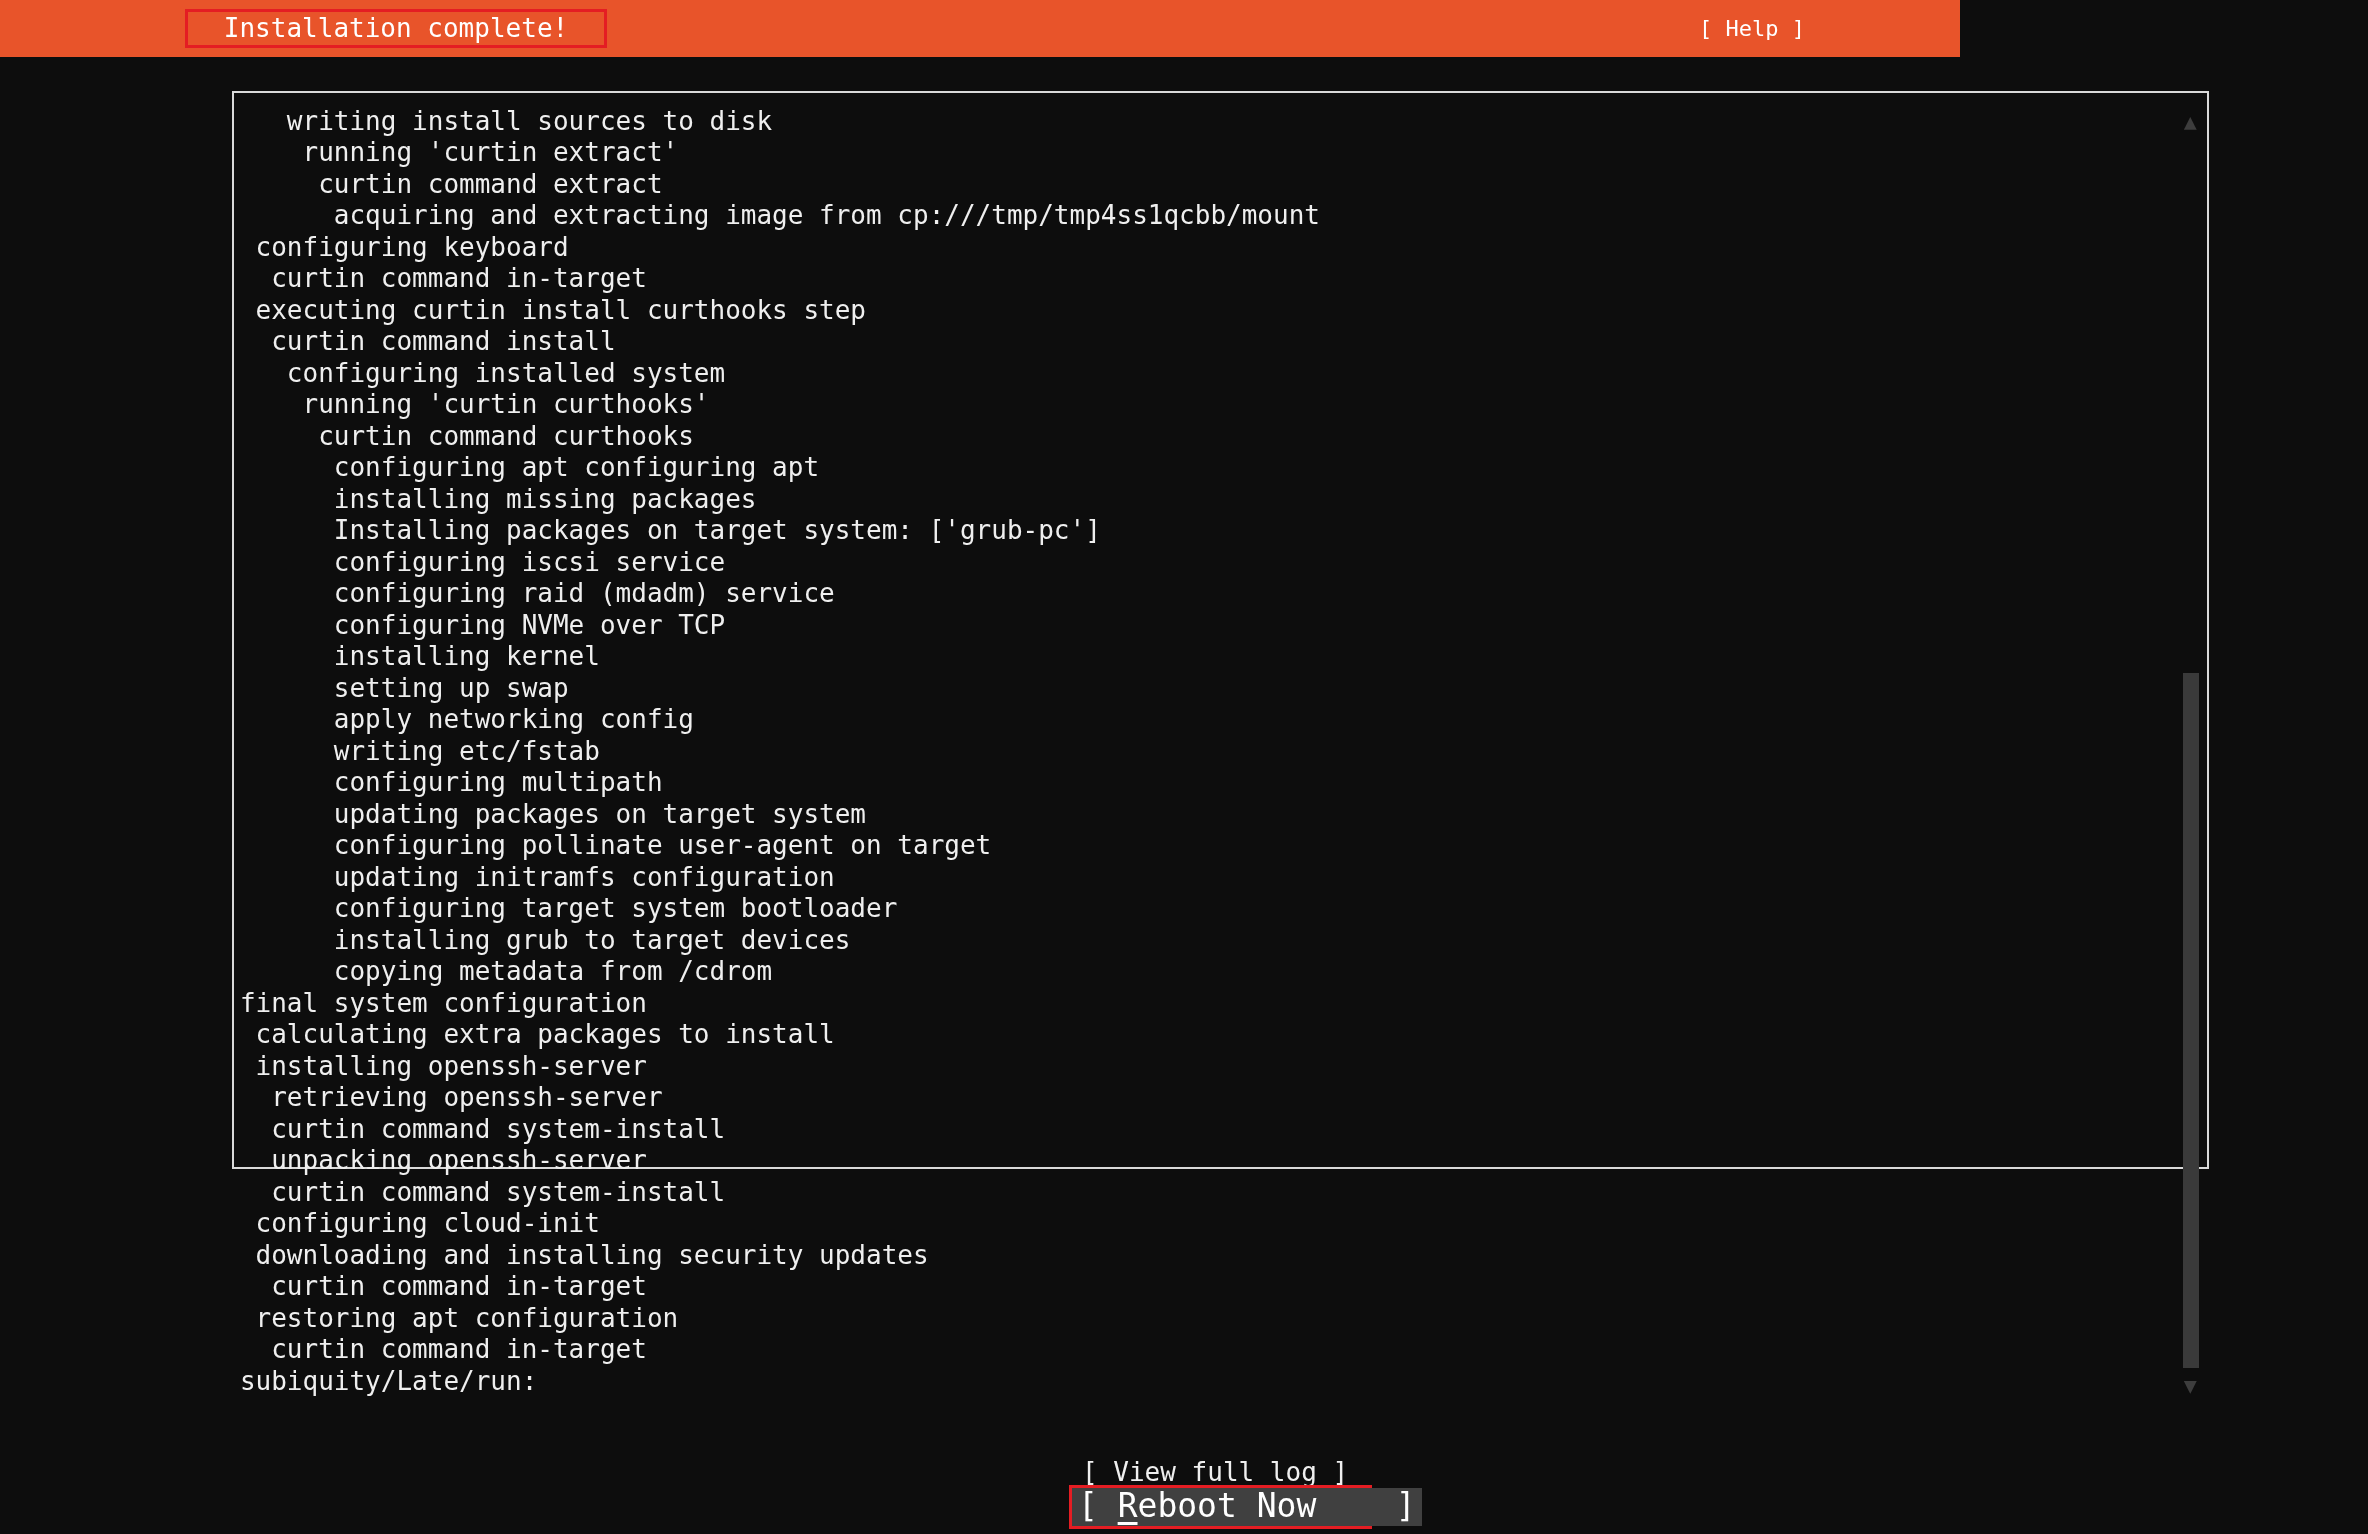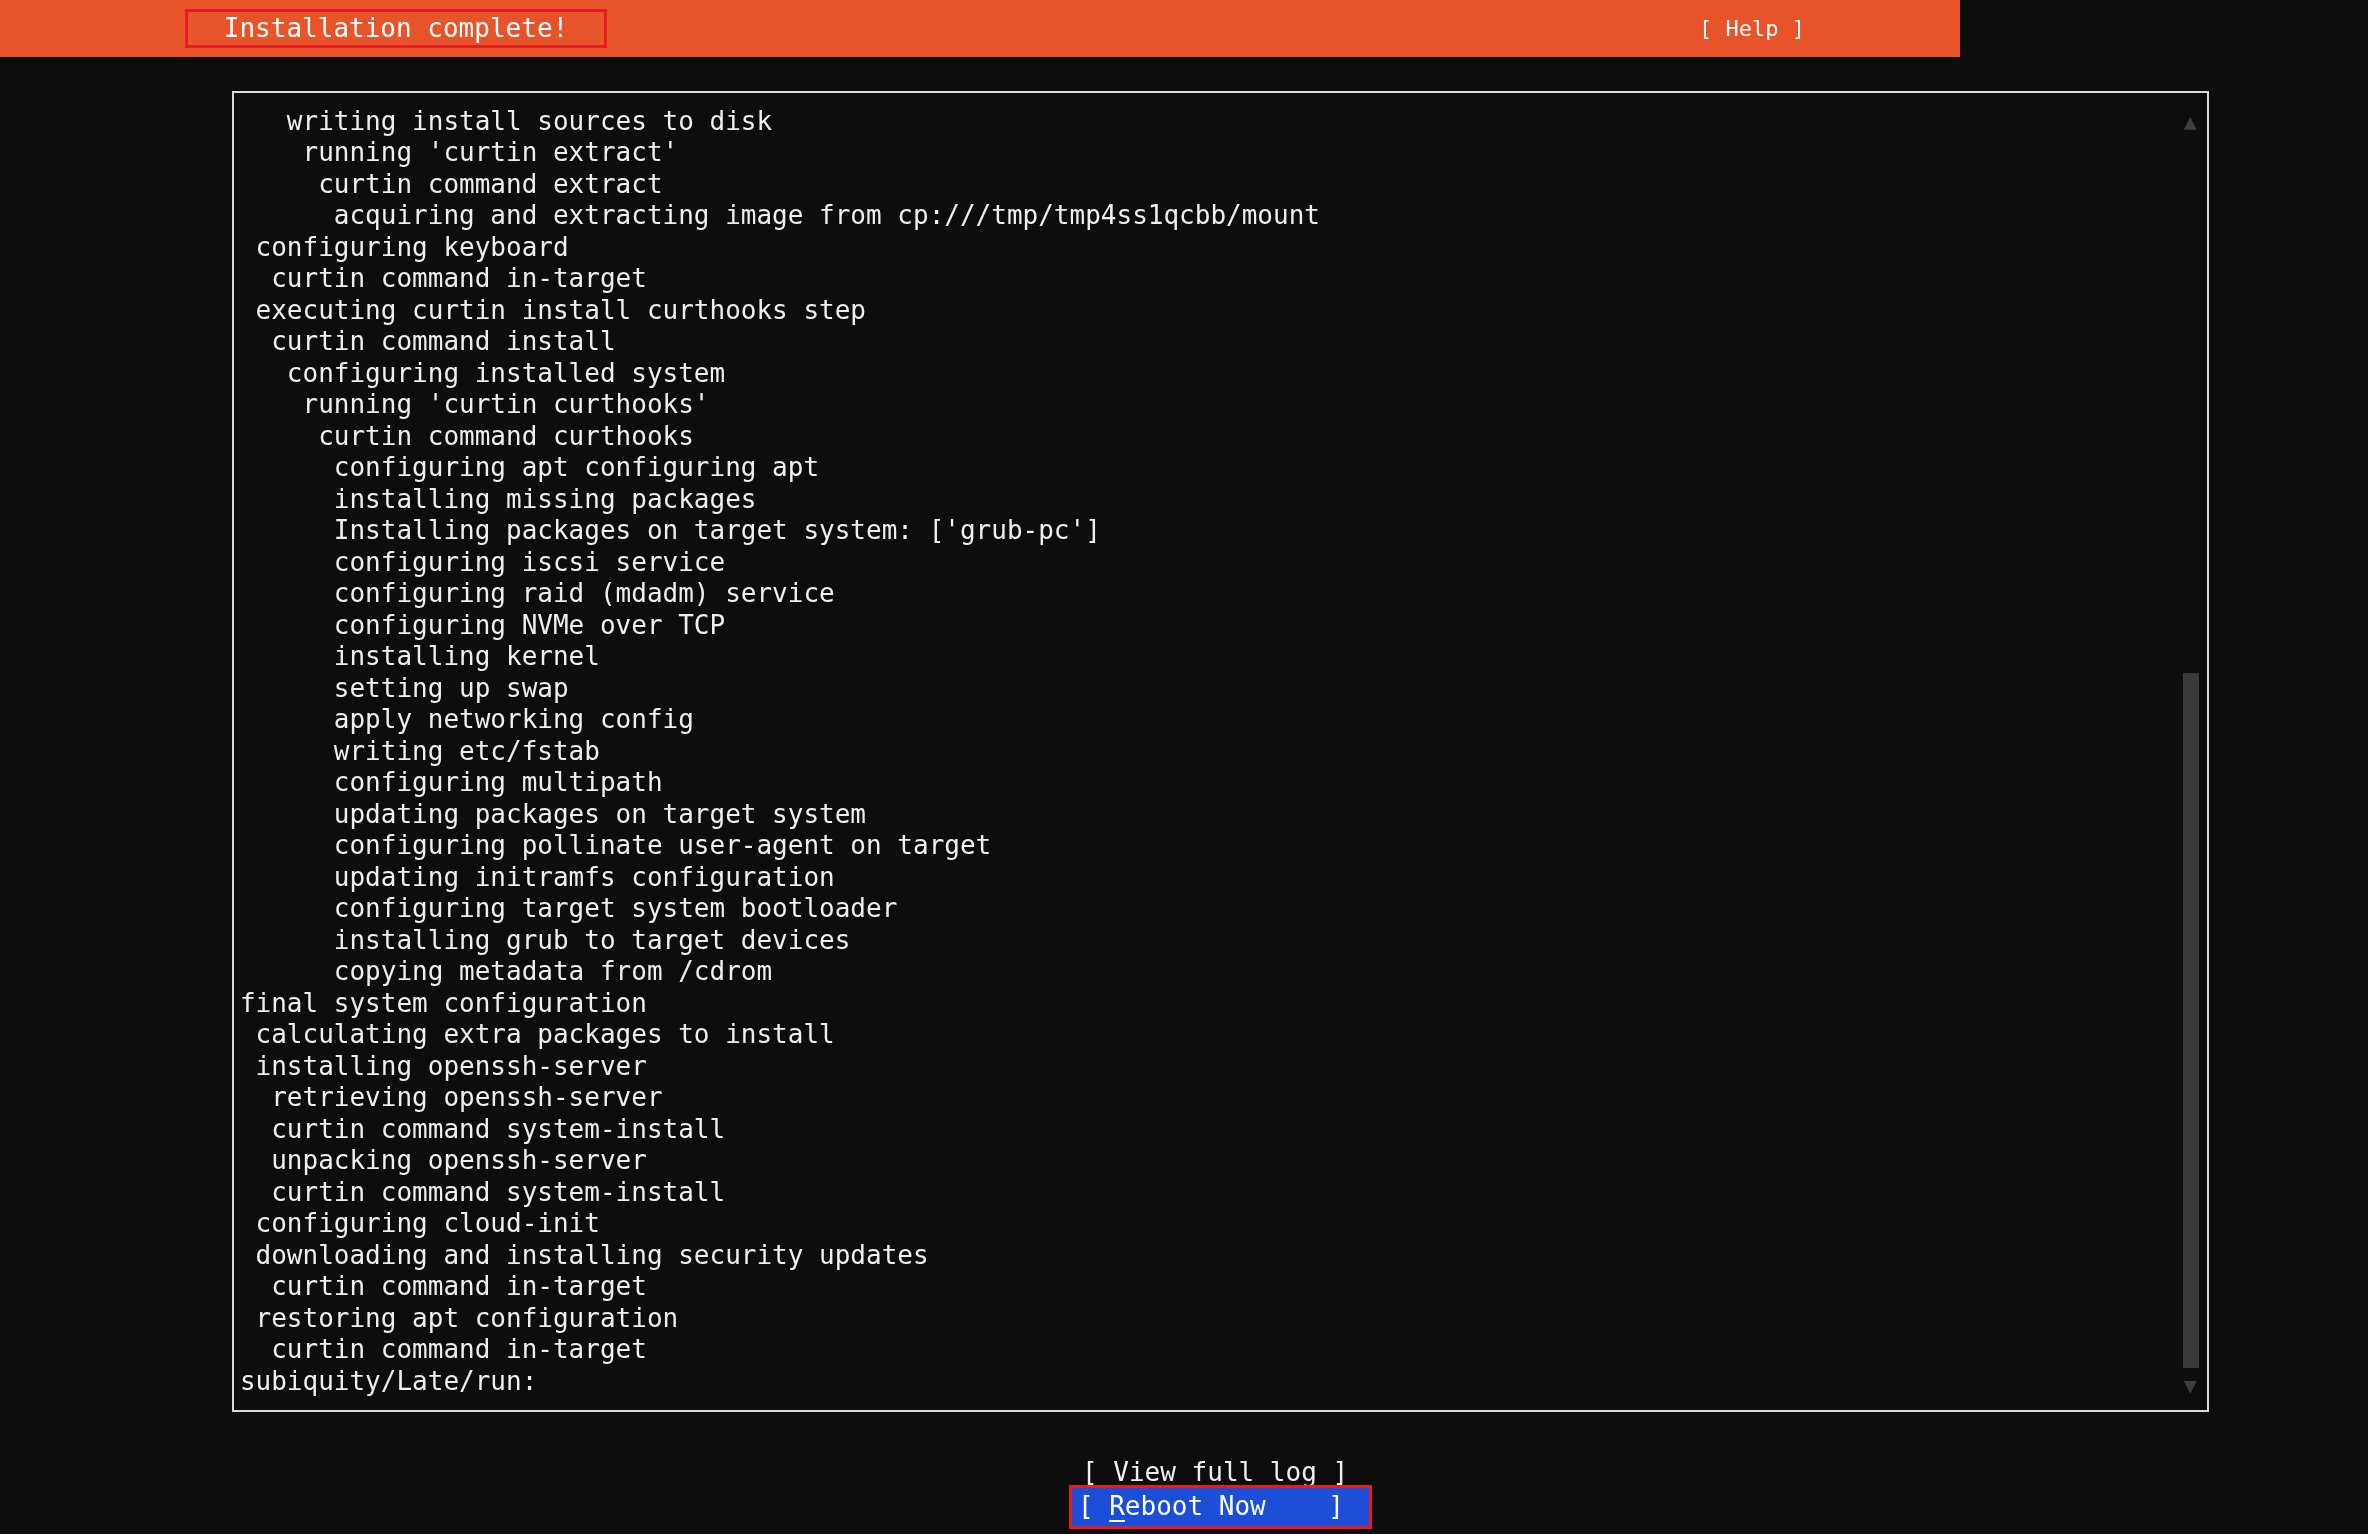--- a/index.html
+++ b/index.html
@@ -51,7 +51,7 @@
   .logbox {
     position: absolute;
     left: 232px; top: 91px;
-    width: 1977px; height: 1321px;
+    width: 1977px; height: 1078px;
     box-sizing: border-box;
     border: 2px solid #d9d9d9;
     background: #0d0d0d;

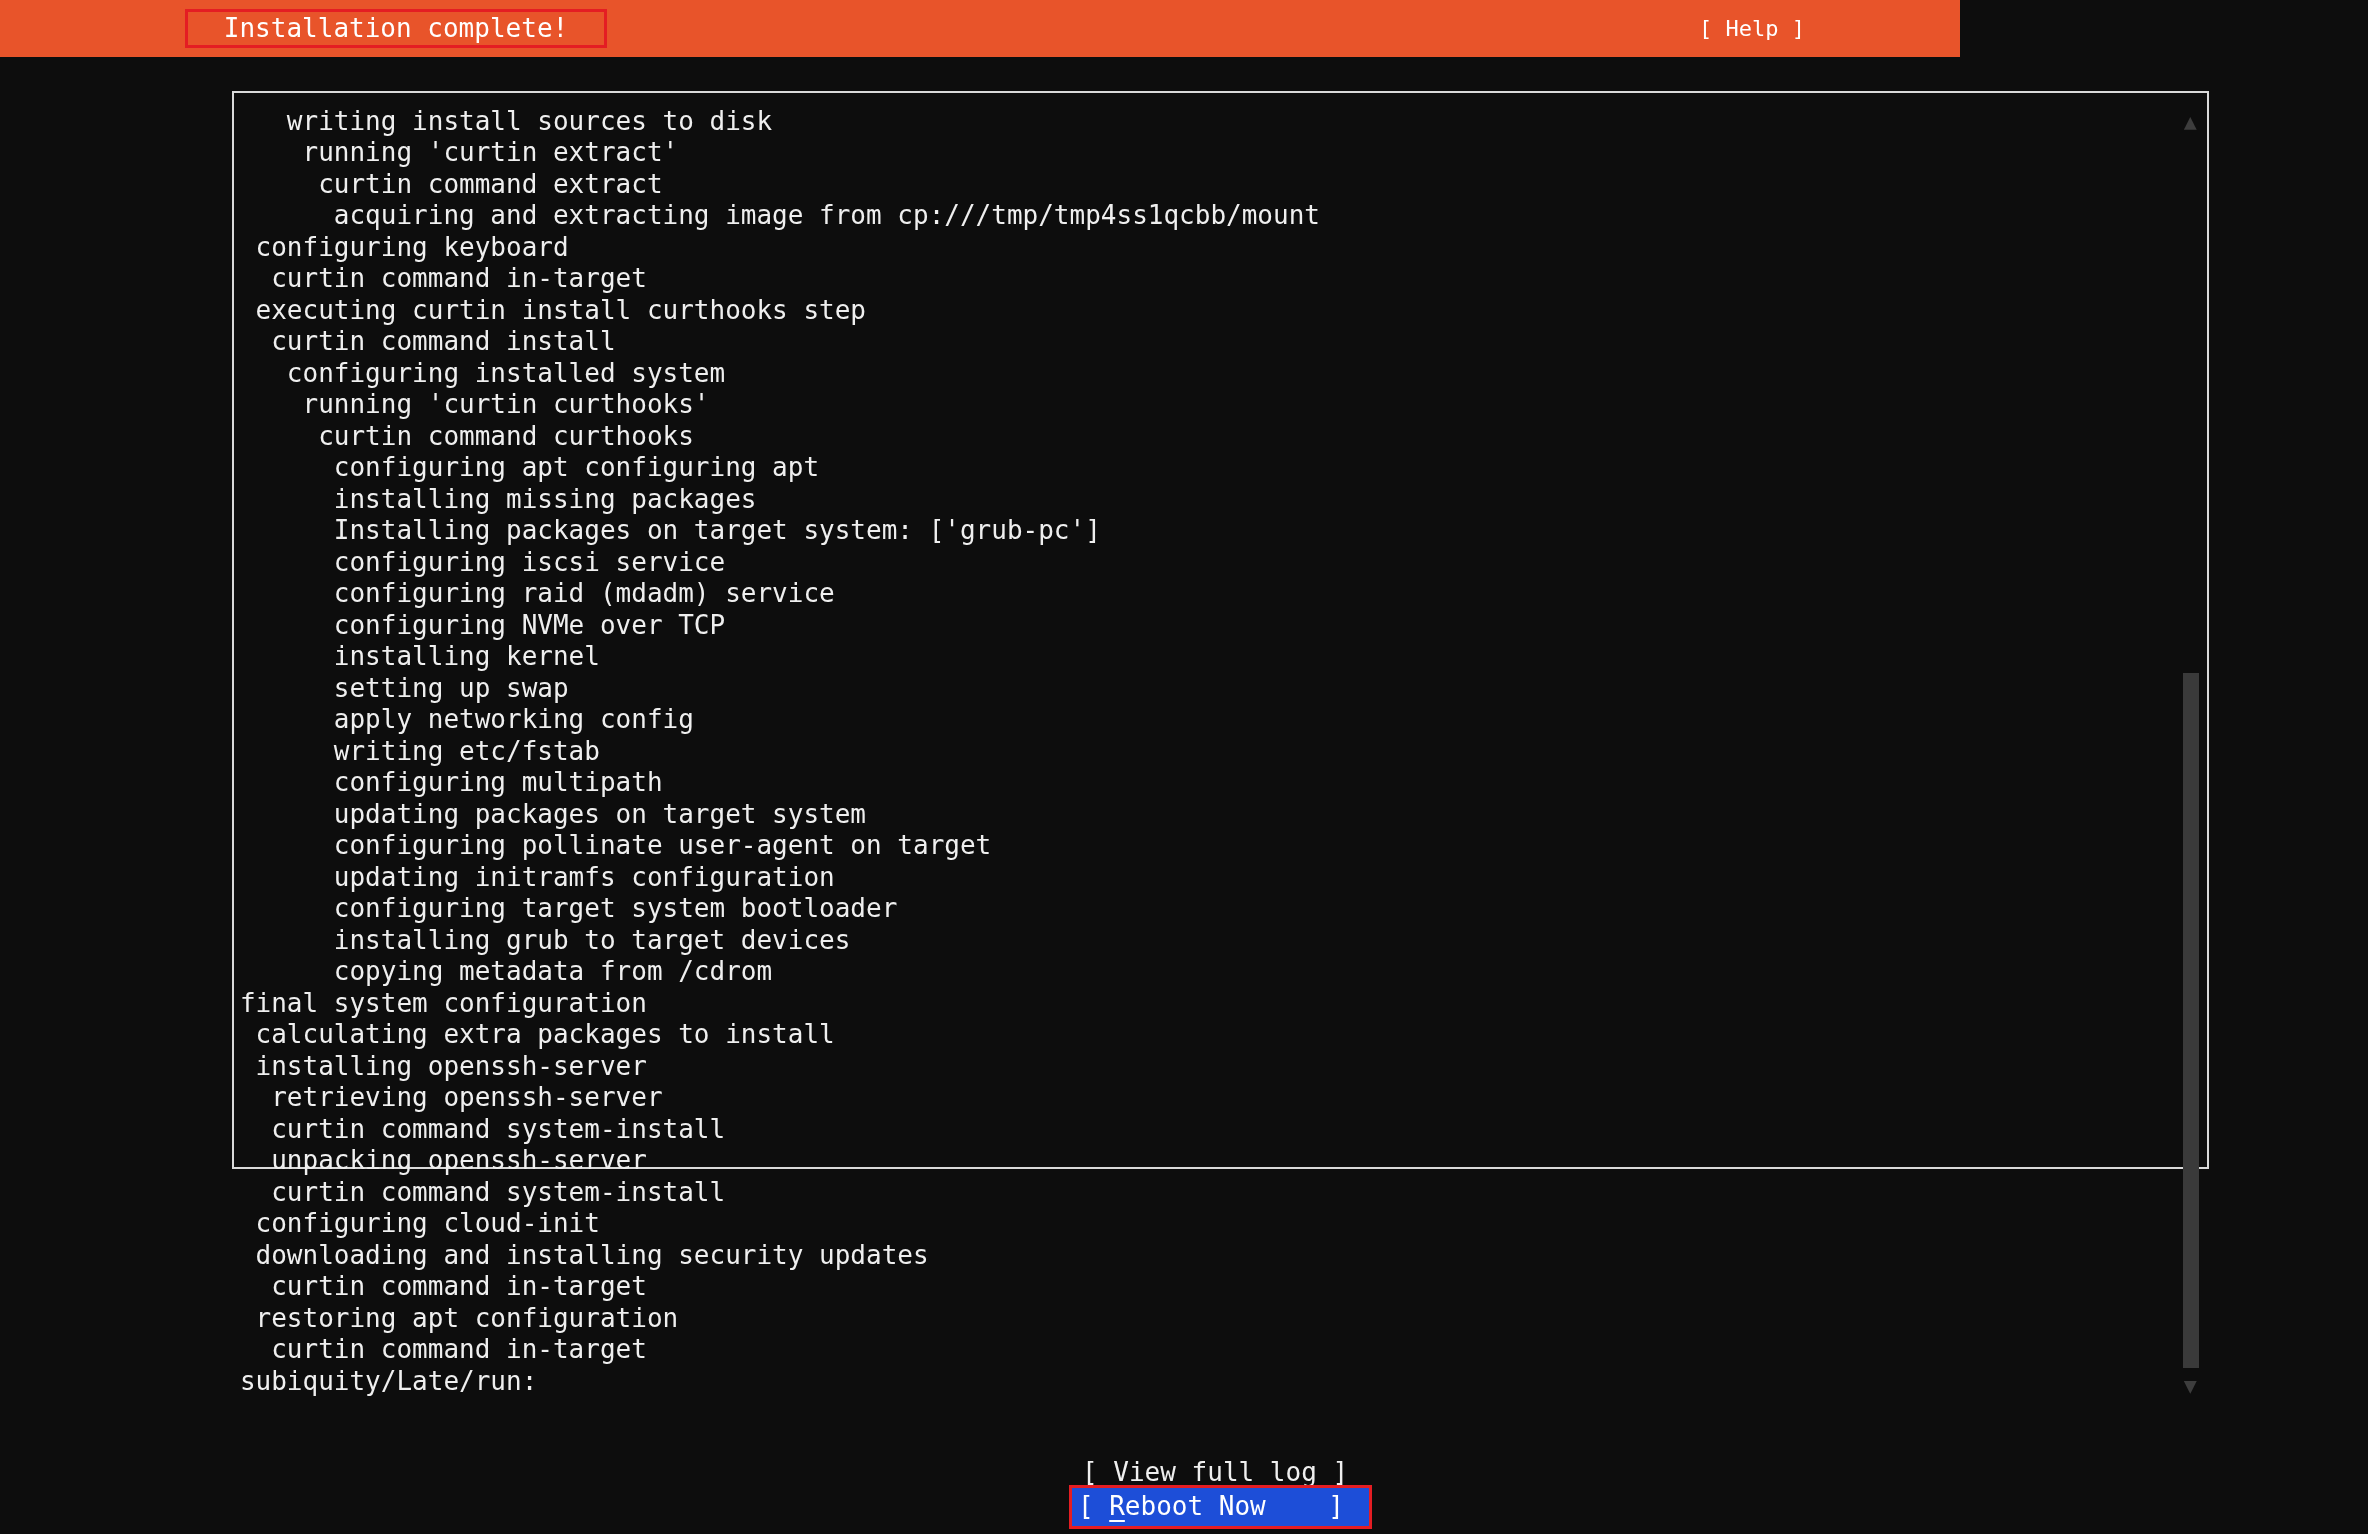--- a/index.html
+++ b/index.html
@@ -113,9 +113,9 @@
   }
   .reboot-button {
     flex: 1;
-    background: #1d4ed8;
+    background: #404040;
     color: #ffffff;
-    font-size: 26px;
+    font-size: 33px;
     line-height: 36px;
     white-space: pre;
     padding: 0 5.9px;

